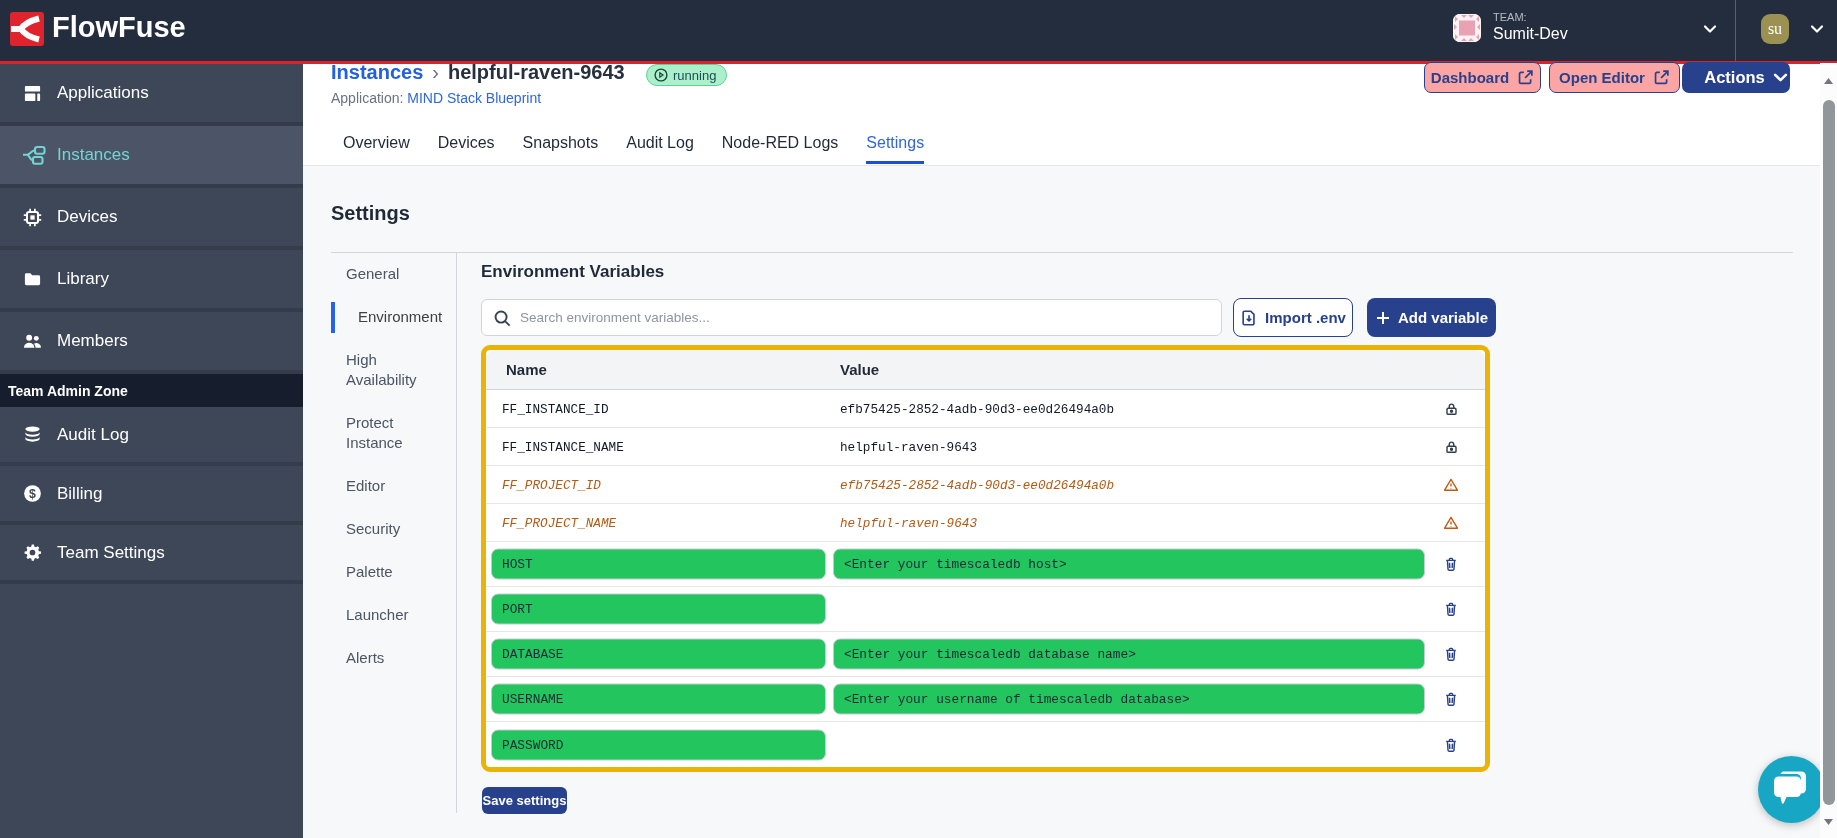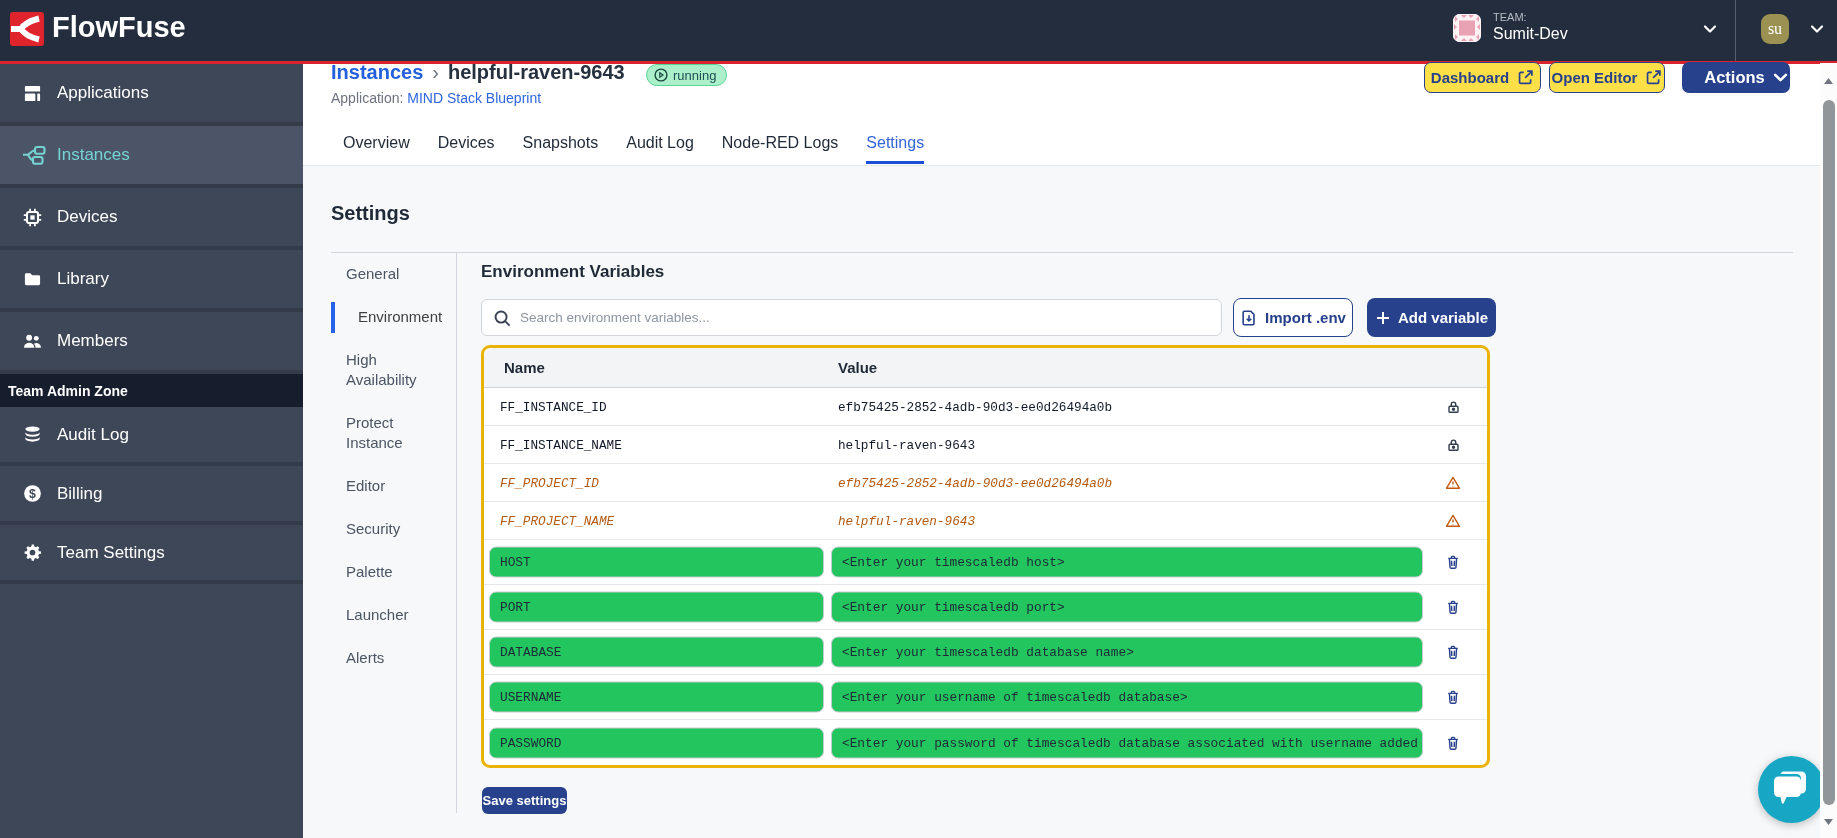--- a/index.html
+++ b/index.html
@@ -30,7 +30,7 @@
   .pill { position:absolute; left:343px; top:0px; height:22px; padding:0 10px 0 7px; background:#acf0cb; border:1px solid #5ad496; border-radius:11px; color:#1f4f53; font-size:13px; display:flex; align-items:center; gap:5px; }
   .appline { position:absolute; left:28px; top:26px; font-size:14px; color:#6b7280; }
   .appline a { color:#2e66de; text-decoration:none; }
-  .hbtn { position:absolute; top:-2px; height:31px; background:#fde047; border:1.5px solid #28418c; border-radius:7px; color:#28418c; font-size:15px; font-weight:bold; display:flex; align-items:center; justify-content:center; gap:8px; }
+  .hbtn { position:absolute; top:-2px; height:31px; background:#fca5a5; border:1.5px solid #28418c; border-radius:7px; color:#28418c; font-size:15px; font-weight:bold; display:flex; align-items:center; justify-content:center; gap:8px; }
   .hbtn.dark { background:#28418c; color:#fff; border:none; font-size:16.5px;padding-left:20px; }
   .tabs { position:absolute; left:40px; top:70px; display:flex; font-size:16px; color:#1f2937; }
   .tab { margin-right:28px; padding-bottom:9px; }

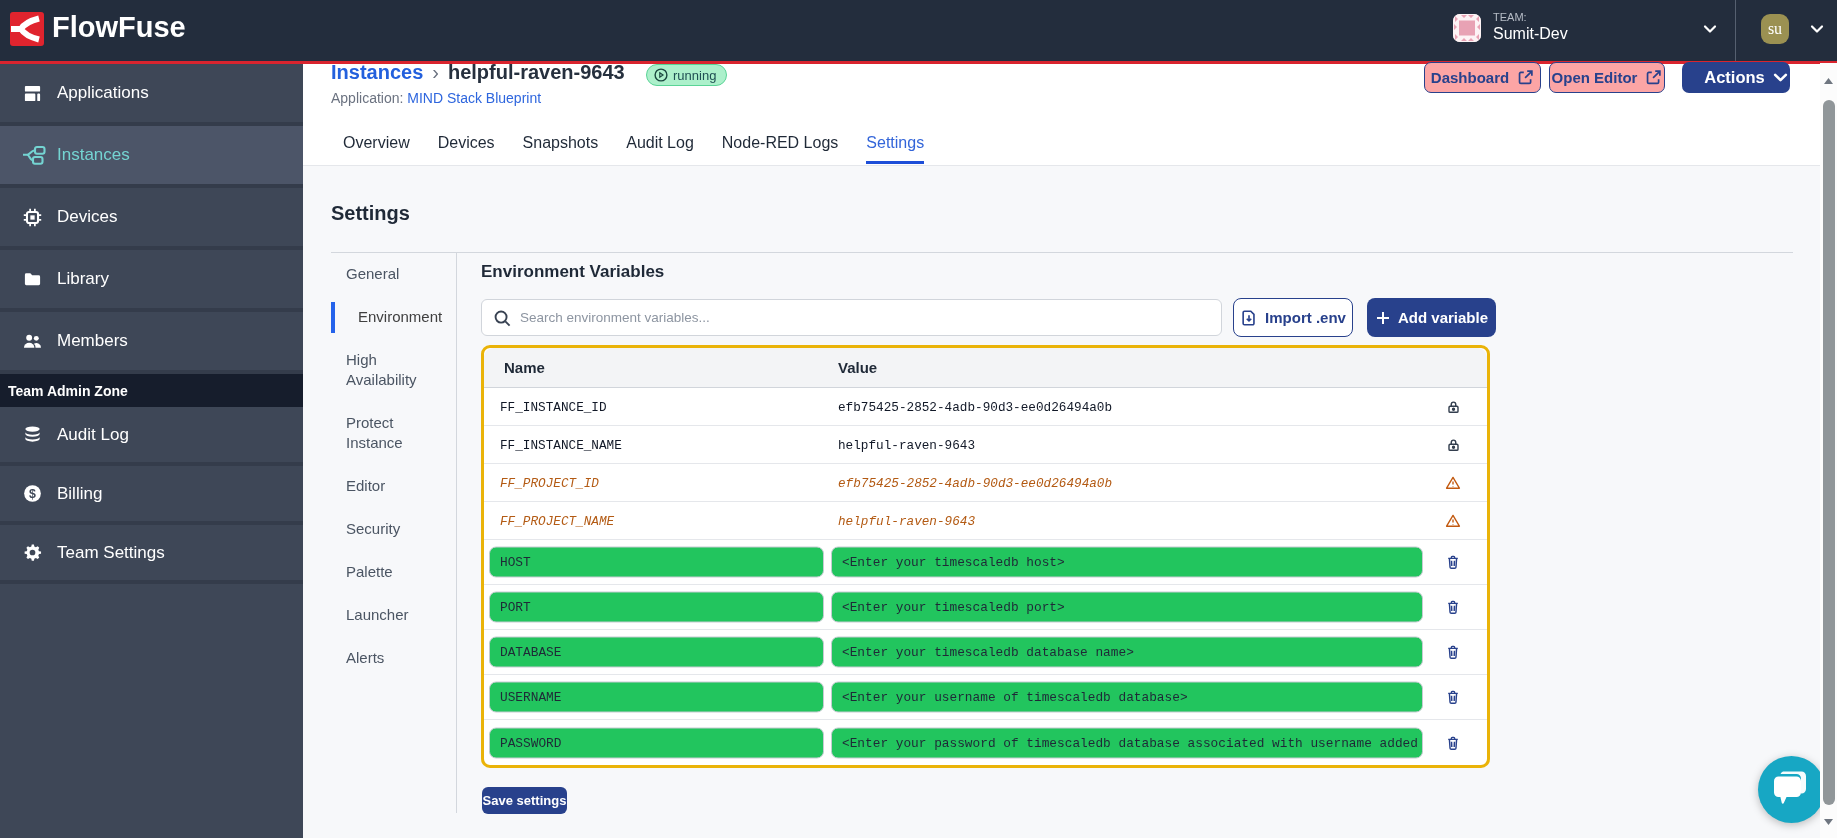--- a/index.html
+++ b/index.html
@@ -177,7 +177,7 @@
         <path d="M12 2.5 h5.5 v5.5 M17 3 l-7.5 7.5"></path>
       </svg>
     </div>
-    <div class="hbtn" style="left:1246px; width:116px;">Open Editor
+    <div class="hbtn" style="left:1246px; width:131px;">Open Editor
       <svg width="17" height="17" viewBox="0 0 20 20" fill="none" stroke="#28418c" stroke-width="2">
         <path d="M8 4 H4.5 A1.5 1.5 0 003 5.5 v10 A1.5 1.5 0 004.5 17 h10 a1.5 1.5 0 001.5-1.5 V12"></path>
         <path d="M12 2.5 h5.5 v5.5 M17 3 l-7.5 7.5"></path>

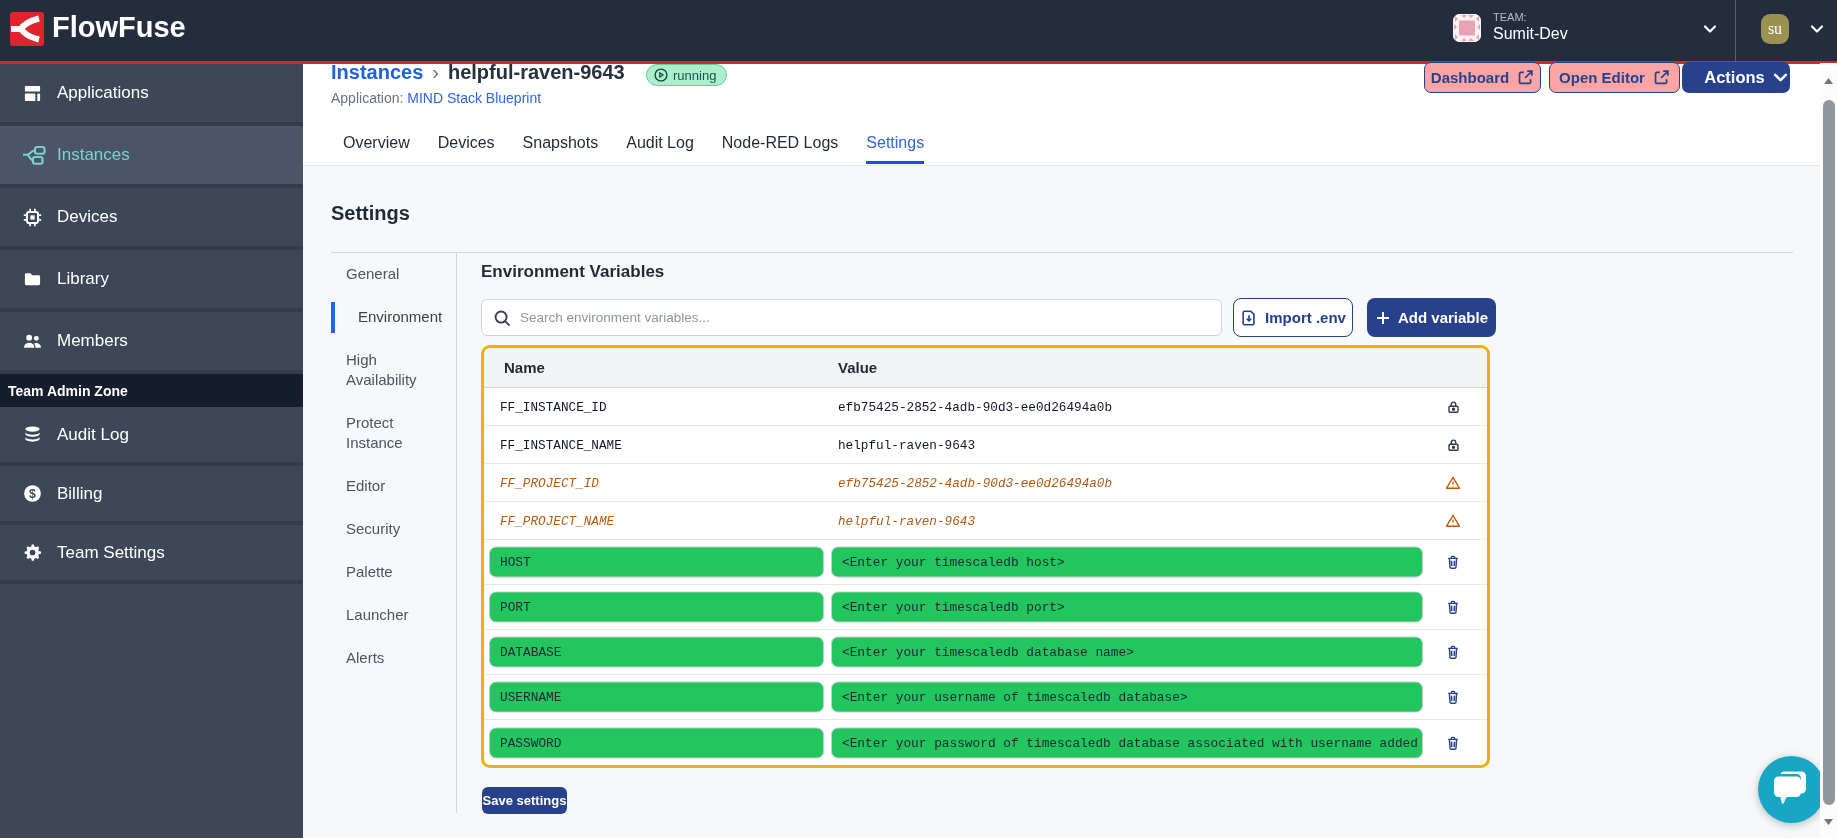--- a/index.html
+++ b/index.html
@@ -50,7 +50,7 @@
   .searchbox .ph { position:absolute; left:38px; top:10px; color:#8d95a1; font-size:13.5px; }
   .impbtn { position:absolute; left:752px; top:45px; width:120px; height:39px; background:#fff; border:1.5px solid #28418c; border-radius:8px; color:#28418c; font-size:15px; font-weight:bold; display:flex; align-items:center; justify-content:center; gap:7px;text-align:center; }
   .addbtn { position:absolute; left:879px; top:45px; width:129px; height:39px; background:#28418c; border-radius:8px; color:#fff; font-size:15px; font-weight:bold; display:flex; align-items:center; justify-content:center; gap:7px;margin-left:7px; }
-  .tbl { position:absolute; left:0; top:92px; width:1009px; background:#fff; border:3px solid #eab308; border-radius:9px; }
+  .tbl { position:absolute; left:0; top:92px; width:1009px; background:#fff; border:5px solid #eab308; border-radius:9px; }
   .thead { height:40px; box-sizing:content-box; height:39px; background:#f3f4f6; border-bottom:1px solid #d1d5db; border-radius:9px 9px 0 0; position:relative; }
   .thead .c1 { position:absolute; left:20px; top:11px; font-size:15px; font-weight:bold; color:#1f2937; }
   .thead .c2 { position:absolute; left:354px; top:11px; font-size:15px; font-weight:bold; color:#1f2937; }

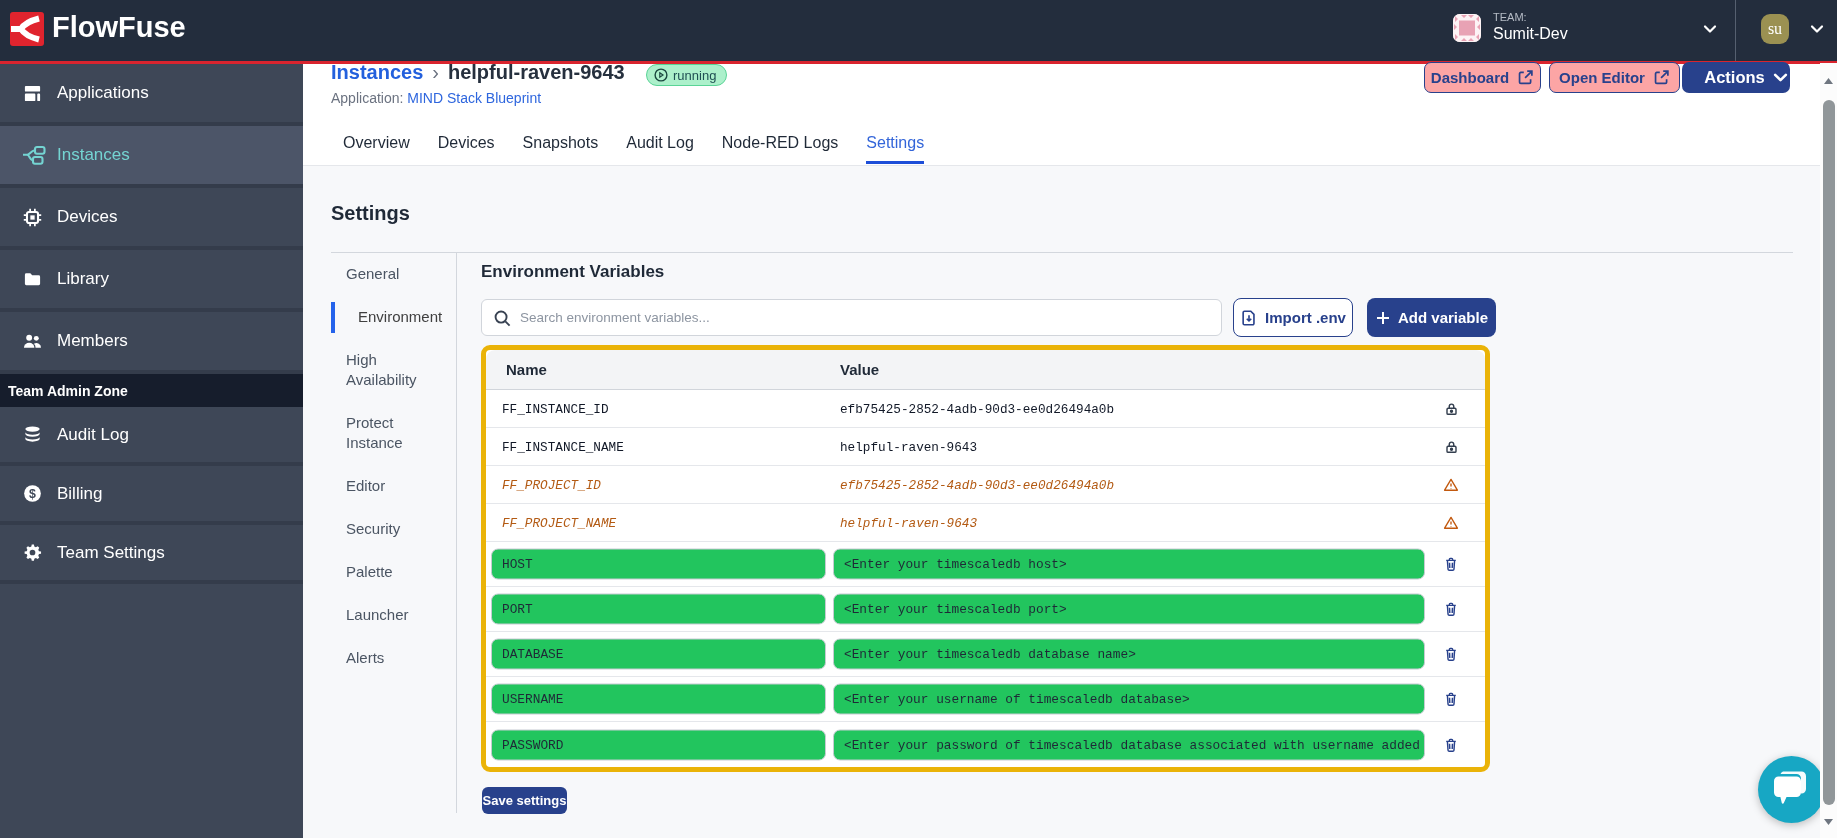--- a/index.html
+++ b/index.html
@@ -283,7 +283,6 @@
         </div>
         <div class="trow r45">
           <span class="fld nm">PORT</span>
-          <span class="fld vl">&lt;Enter your timescaledb port&gt;</span>
           <svg class="ricon" width="16" height="16" viewBox="0 0 20 20" fill="none" stroke="#28418c" stroke-width="1.8">
             <path d="M4 5.5 h12 M8 5.5 V4 a1 1 0 011-1 h2 a1 1 0 011 1 v1.5 M5.5 5.5 l.8 11 a1.5 1.5 0 001.5 1.4 h4.4 a1.5 1.5 0 001.5-1.4 l.8-11 M8.2 8.5 l.3 6.5 M11.8 8.5 l-.3 6.5"></path>
           </svg>

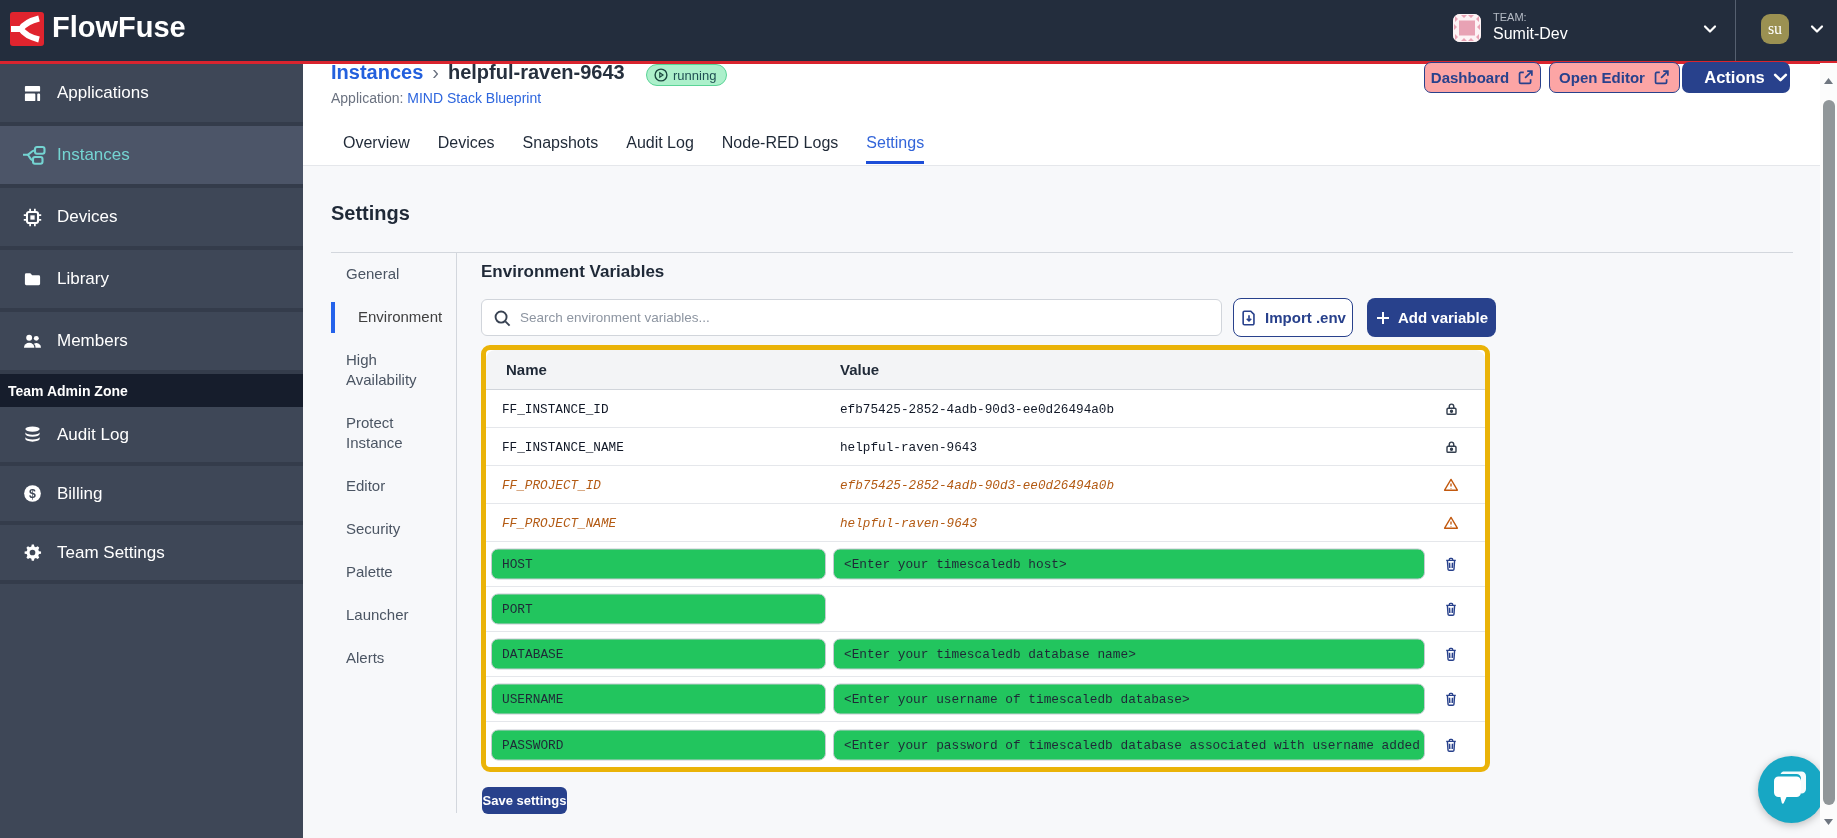--- a/index.html
+++ b/index.html
@@ -303,7 +303,6 @@
         </div>
         <div class="trow r45">
           <span class="fld nm">PASSWORD</span>
-          <span class="fld vl">&lt;Enter your password of timescaledb database associated with username added</span>
           <svg class="ricon" width="16" height="16" viewBox="0 0 20 20" fill="none" stroke="#28418c" stroke-width="1.8">
             <path d="M4 5.5 h12 M8 5.5 V4 a1 1 0 011-1 h2 a1 1 0 011 1 v1.5 M5.5 5.5 l.8 11 a1.5 1.5 0 001.5 1.4 h4.4 a1.5 1.5 0 001.5-1.4 l.8-11 M8.2 8.5 l.3 6.5 M11.8 8.5 l-.3 6.5"></path>
           </svg>

